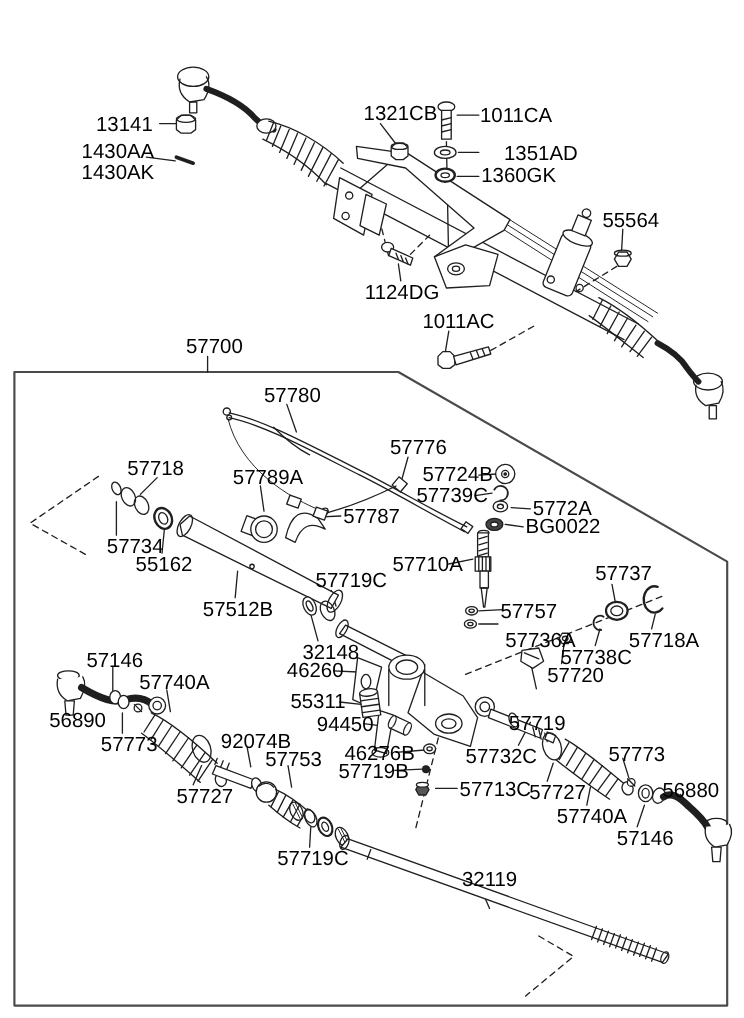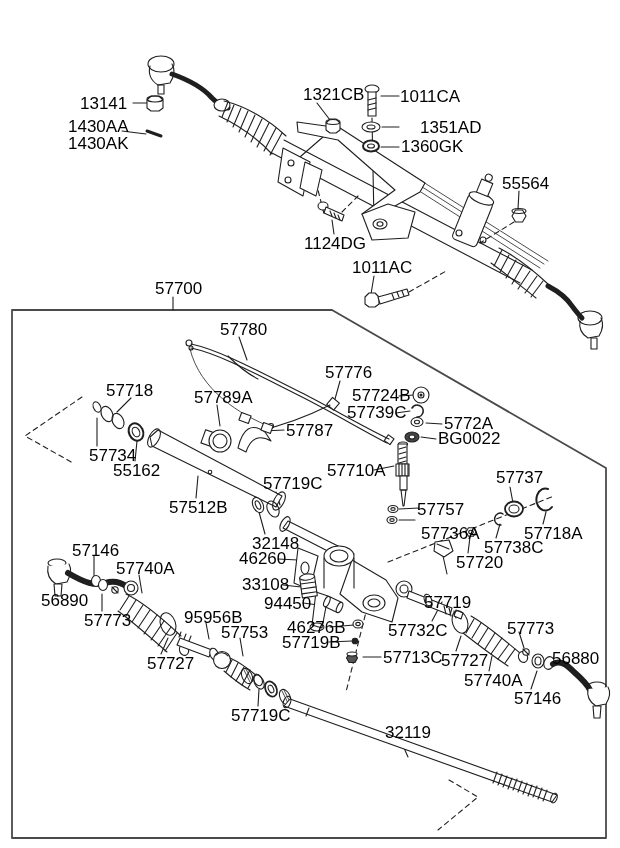--- a/index.html
+++ b/index.html
@@ -375,7 +375,7 @@
   <div class="lbl" style="left:421px;top:525px">57736A</div>
   <div class="lbl" style="left:417px;top:501px">57757</div>
   <div class="lbl" style="left:524px;top:525px">57718A</div>
-  <div class="lbl" style="left:484px;top:539px">57738C</div>
+  <div class="lbl" style="left:467px;top:539px">57738C</div>
   <div class="lbl" style="left:252px;top:535px">32148</div>
   <div class="lbl" style="left:239px;top:550px">46260</div>
   <div class="lbl" style="left:456px;top:554px">57720</div>

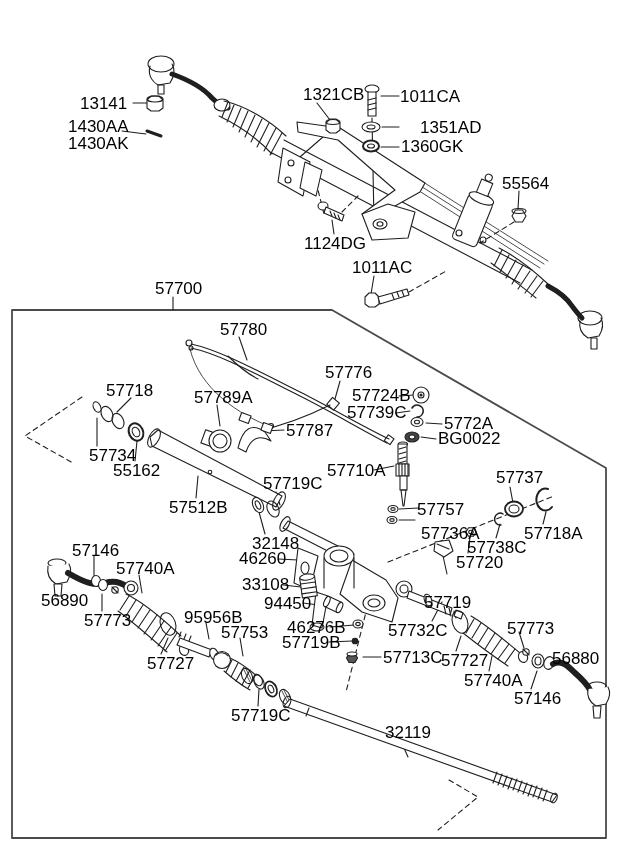--- a/index.html
+++ b/index.html
@@ -381,7 +381,7 @@
   <div class="lbl" style="left:456px;top:554px">57720</div>
   <div class="lbl" style="left:72px;top:542px">57146</div>
   <div class="lbl" style="left:116px;top:560px">57740A</div>
-  <div class="lbl" style="left:242px;top:576px">33108</div>
+  <div class="lbl" style="left:242px;top:576px">55311</div>
   <div class="lbl" style="left:424px;top:594px">57719</div>
   <div class="lbl" style="left:41px;top:592px">56890</div>
   <div class="lbl" style="left:264px;top:595px">94450</div>

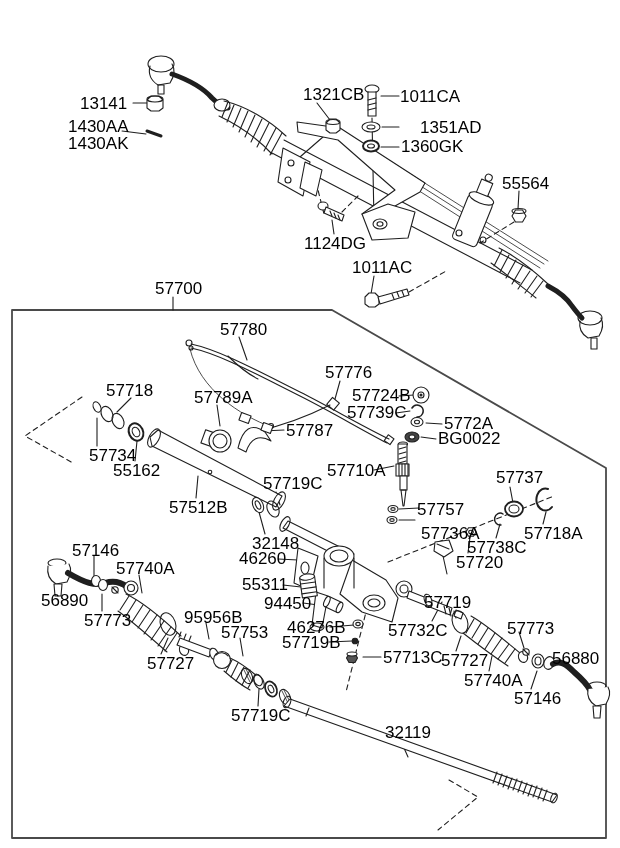--- a/index.html
+++ b/index.html
@@ -386,7 +386,7 @@
   <div class="lbl" style="left:41px;top:592px">56890</div>
   <div class="lbl" style="left:264px;top:595px">94450</div>
   <div class="lbl" style="left:84px;top:612px">57773</div>
-  <div class="lbl" style="left:184px;top:609px">95956B</div>
+  <div class="lbl" style="left:184px;top:609px">92074B</div>
   <div class="lbl" style="left:287px;top:619px">46276B</div>
   <div class="lbl" style="left:388px;top:622px">57732C</div>
   <div class="lbl" style="left:221px;top:624px">57753</div>

